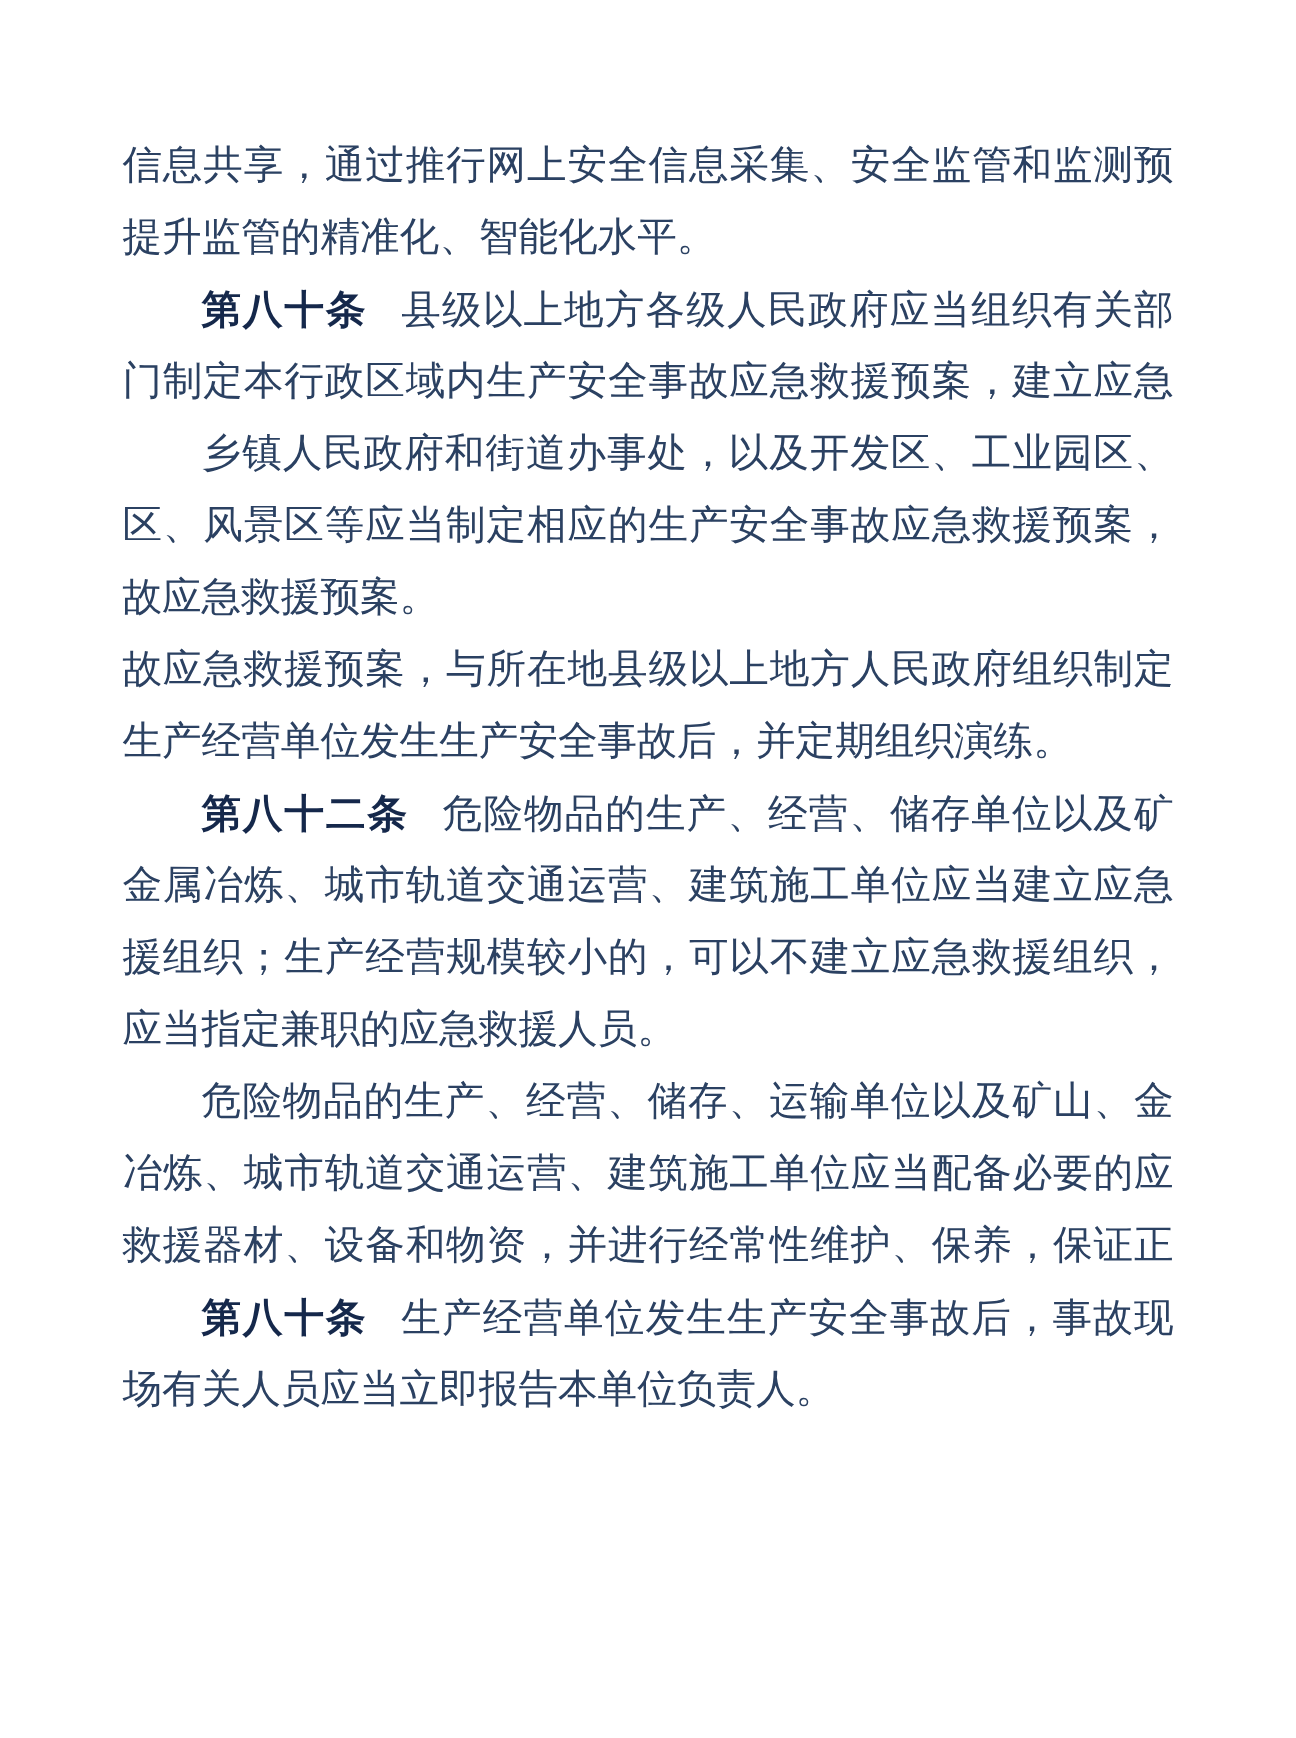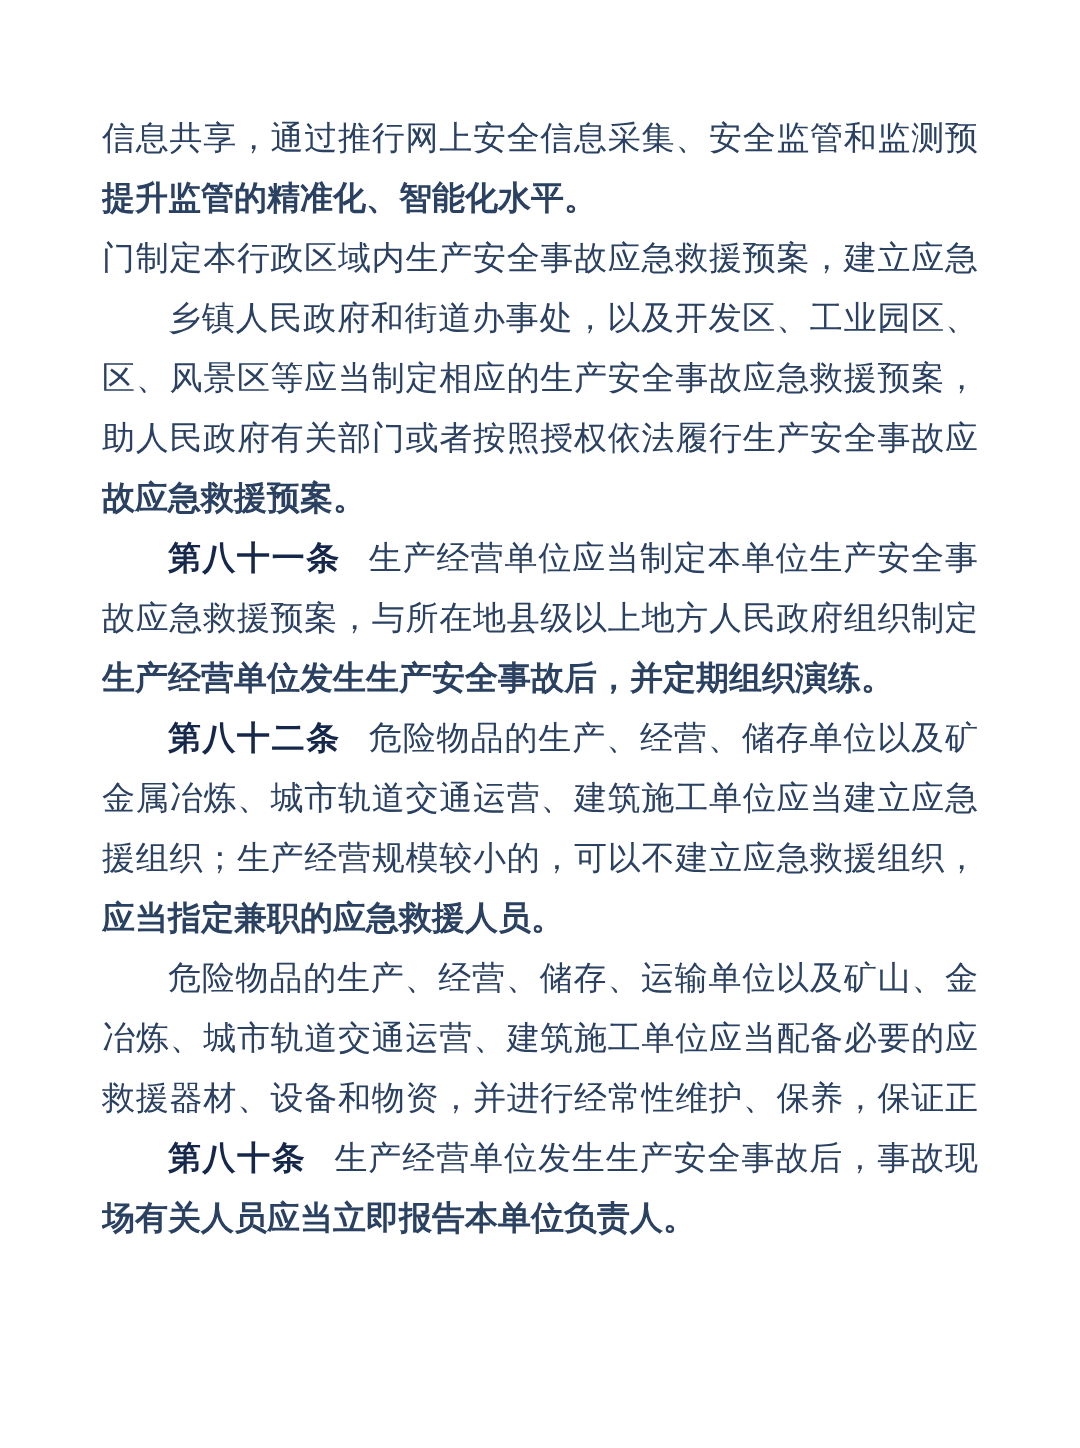--- a/index.html
+++ b/index.html
@@ -34,7 +34,6 @@
   }
   .line.last {
     text-align-last: left;
-    font-weight: bold;
   }
   .line.indent {
     padding-left: 2em;

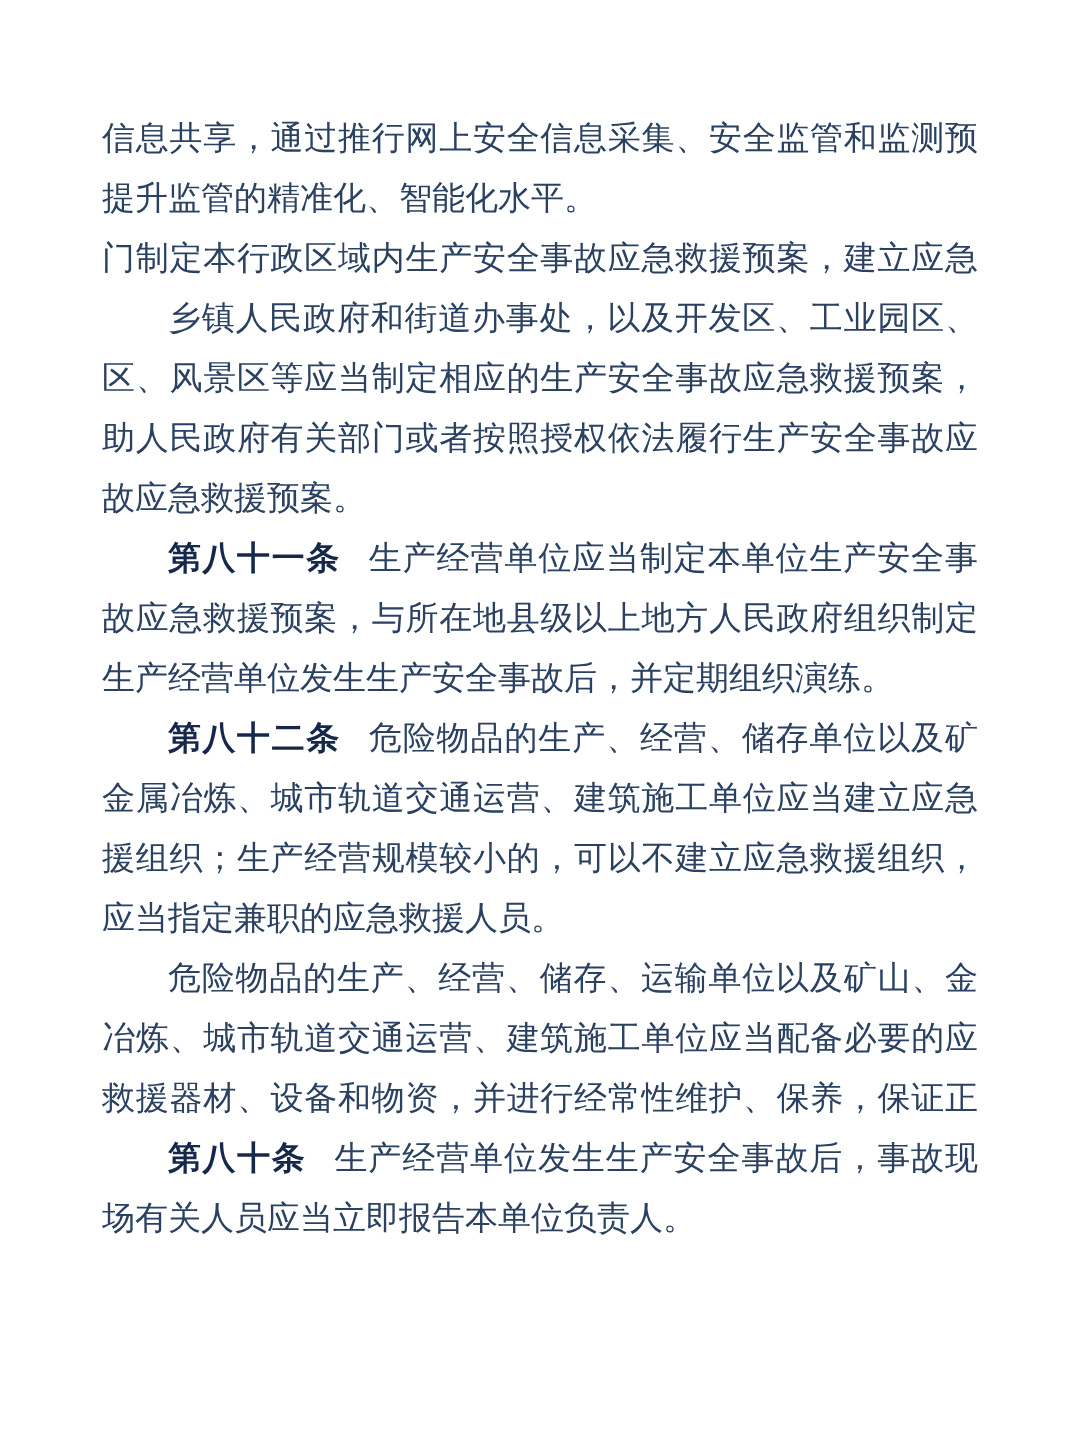--- a/index.html
+++ b/index.html
@@ -56,6 +56,7 @@
         <div class="line last"><span>提升监管的精准化、智能化水平。</span></div>
       </div>
       <div class="paragraph">
+        <div class="line indent"><b class="lead">第八十条</b><span>县级以上地方各级人民政府应当组织有关部</span></div>
         <div class="line"><span>门制定本行政区域内生产安全事故应急救援预案，建立应急救</span></div>
       </div>
       <div class="paragraph">

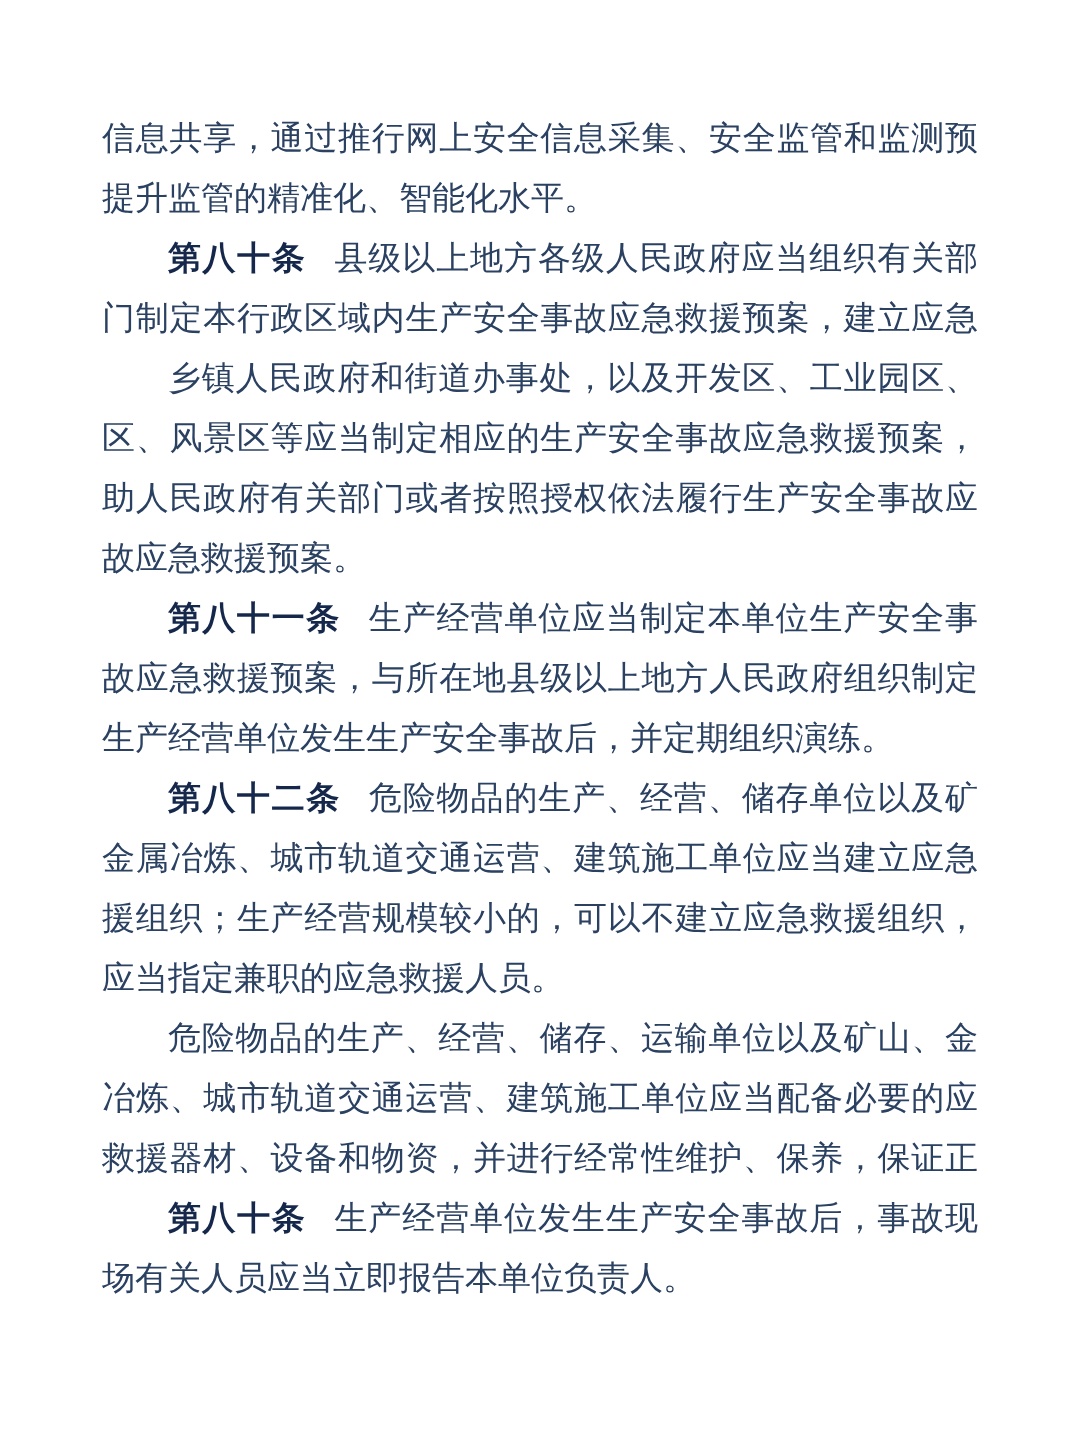--- a/index.html
+++ b/index.html
@@ -62,7 +62,6 @@
       <div class="paragraph">
         <div class="line indent"><span>乡镇人民政府和街道办事处，以及开发区、工业园区、港</span></div>
         <div class="line"><span>区、风景区等应当制定相应的生产安全事故应急救援预案，协</span></div>
-        <div class="line"><span>助人民政府有关部门或者按照授权依法履行生产安全事故应</span></div>
         <div class="line last"><span>故应急救援预案。</span></div>
       </div>
       <div class="paragraph">

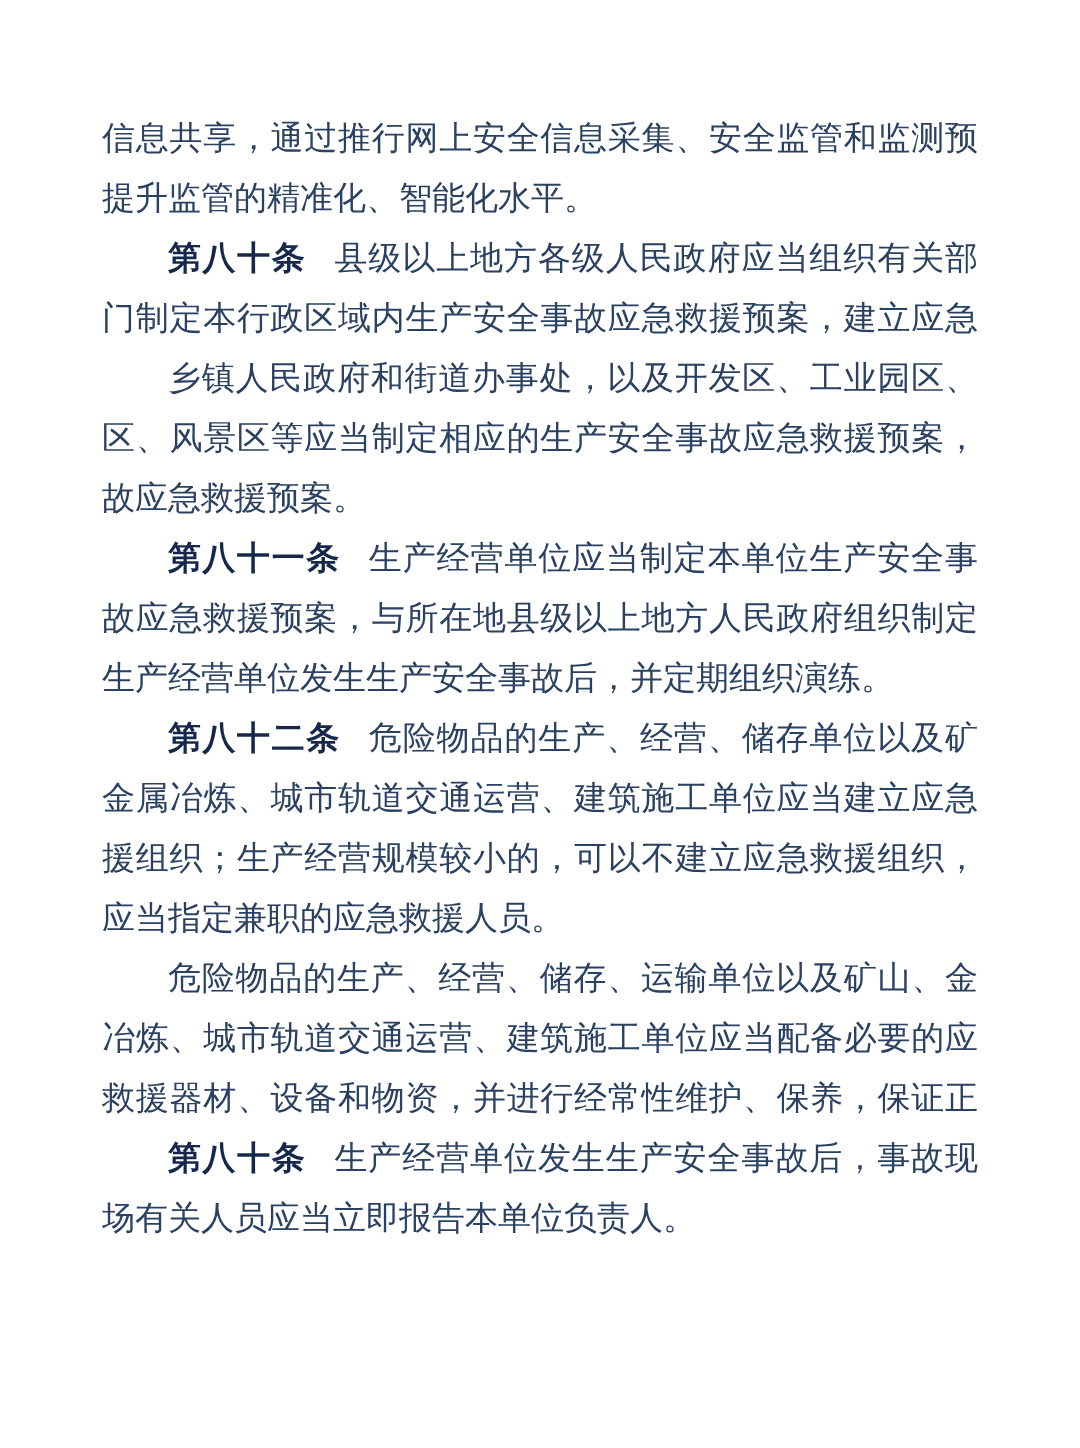--- a/index.html
+++ b/index.html
@@ -65,7 +65,6 @@
         <div class="line last"><span>故应急救援预案。</span></div>
       </div>
       <div class="paragraph">
-        <div class="line indent"><b class="lead">第八十一条</b><span>生产经营单位应当制定本单位生产安全事</span></div>
         <div class="line"><span>故应急救援预案，与所在地县级以上地方人民政府组织制定的</span></div>
         <div class="line last"><span>生产经营单位发生生产安全事故后，并定期组织演练。</span></div>
       </div>

